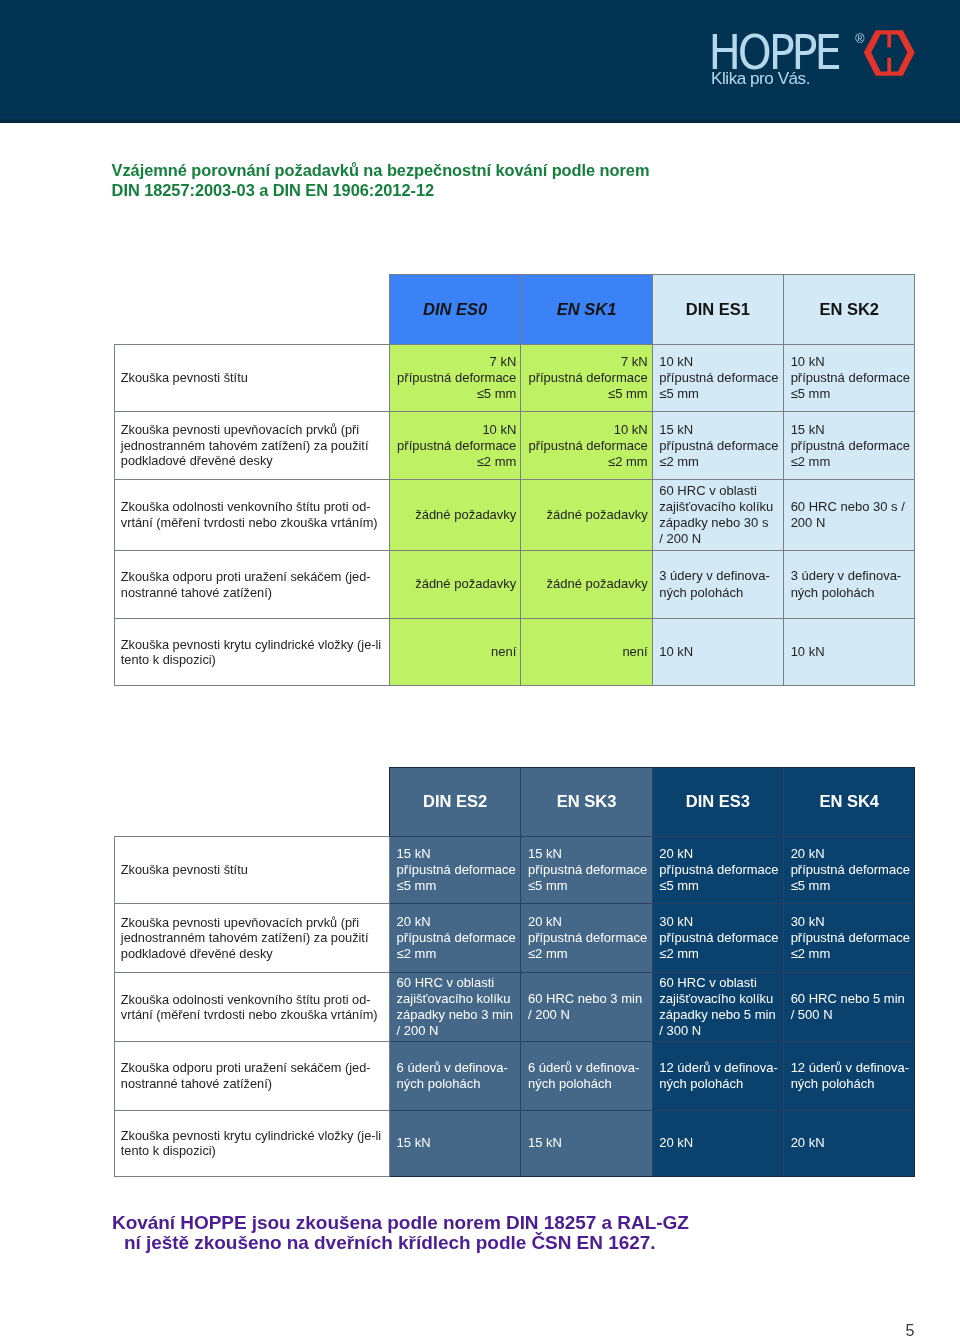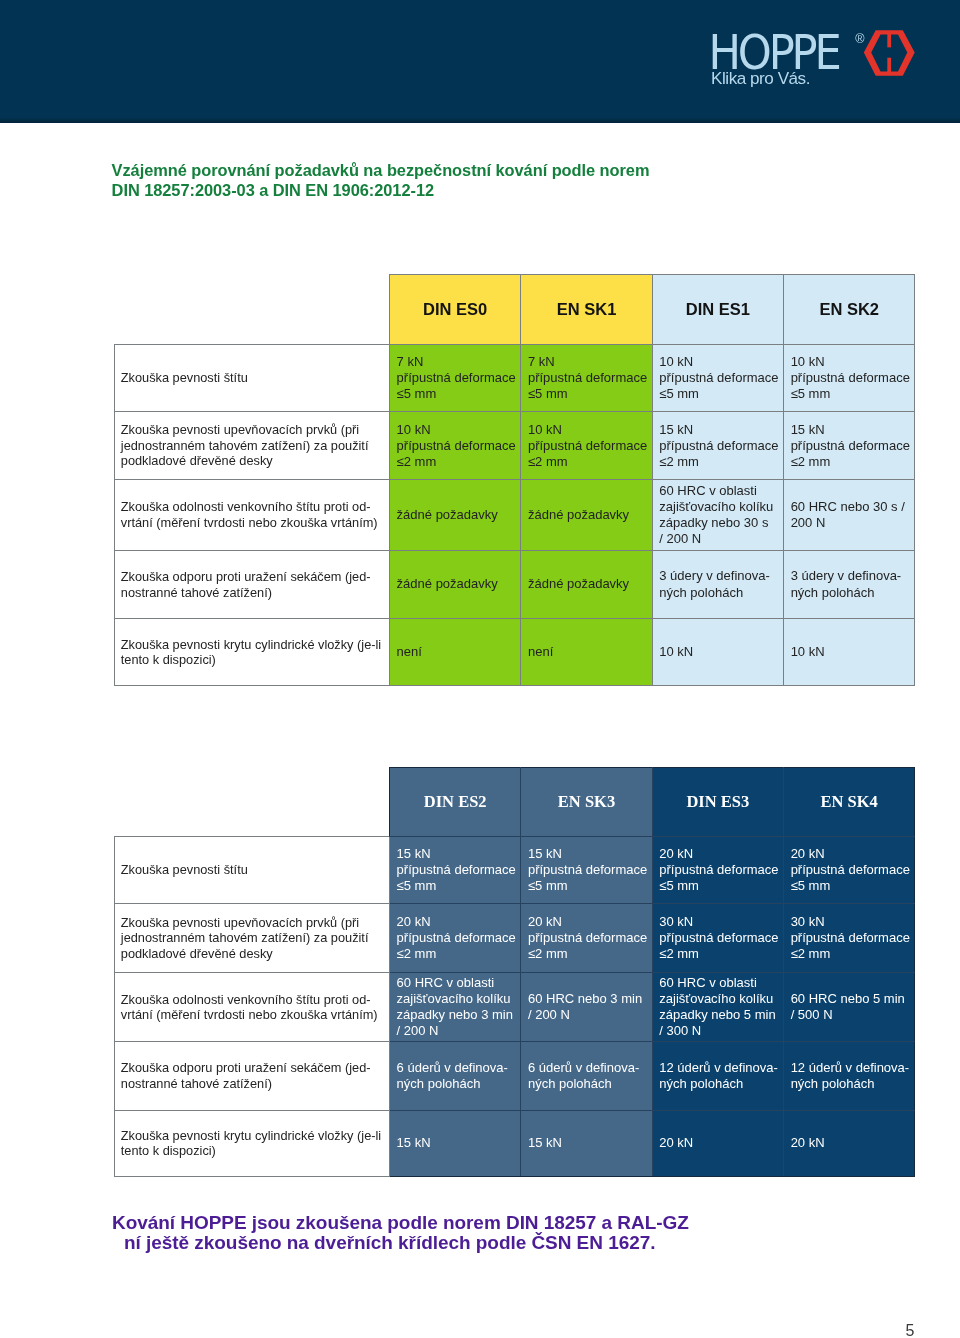--- a/index.html
+++ b/index.html
@@ -34,7 +34,7 @@
   
   #t1{left:114px;top:274px;}
   #t1 .sp{border:none;background:transparent;}
-  #t1 .h-l{background:#fde047;}
+  #t1 .h-l{background:#3b82f6;font-style:italic;}
   #t1 .h-d{background:#D3E9F5;}
   #t1 .c-l{background:#84cc16;}
   #t1 .c-d{background:#D3E9F5;}

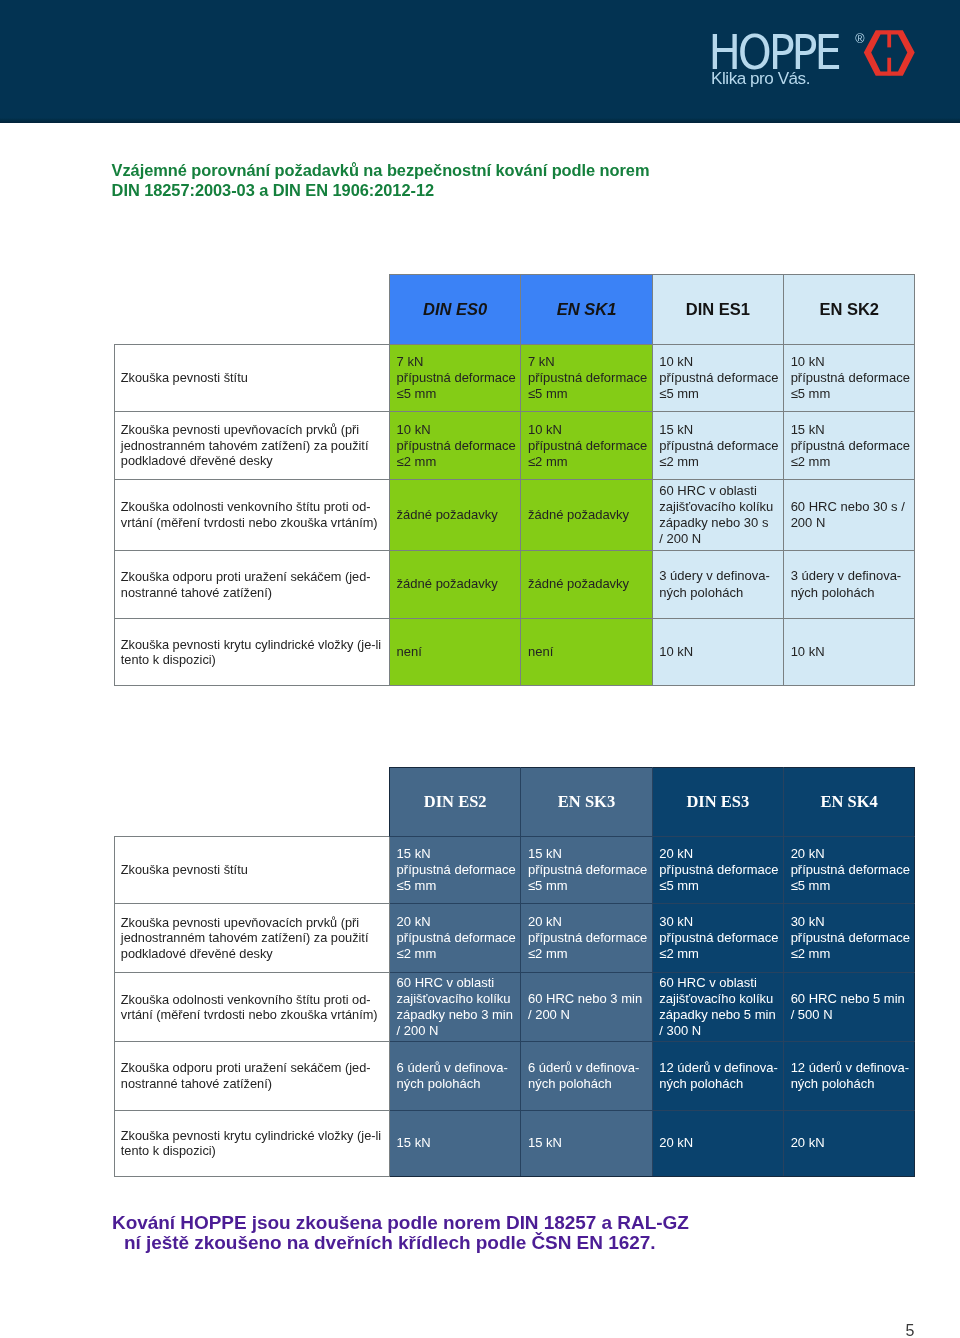--- a/index.html
+++ b/index.html
@@ -36,7 +36,7 @@
   #t1 .sp{border:none;background:transparent;}
   #t1 .h-l{background:#3b82f6;font-style:italic;}
   #t1 .h-d{background:#D3E9F5;}
-  #t1 .c-l{background:#84cc16;}
+  #t1 .c-l{background:#bef264;text-align:right;}
   #t1 .c-d{background:#D3E9F5;}
   #t1 .bx{border:1px solid #7A8082;}
   #t1 .lbl-cell{border:1px solid #7A8082;background:#fff;}

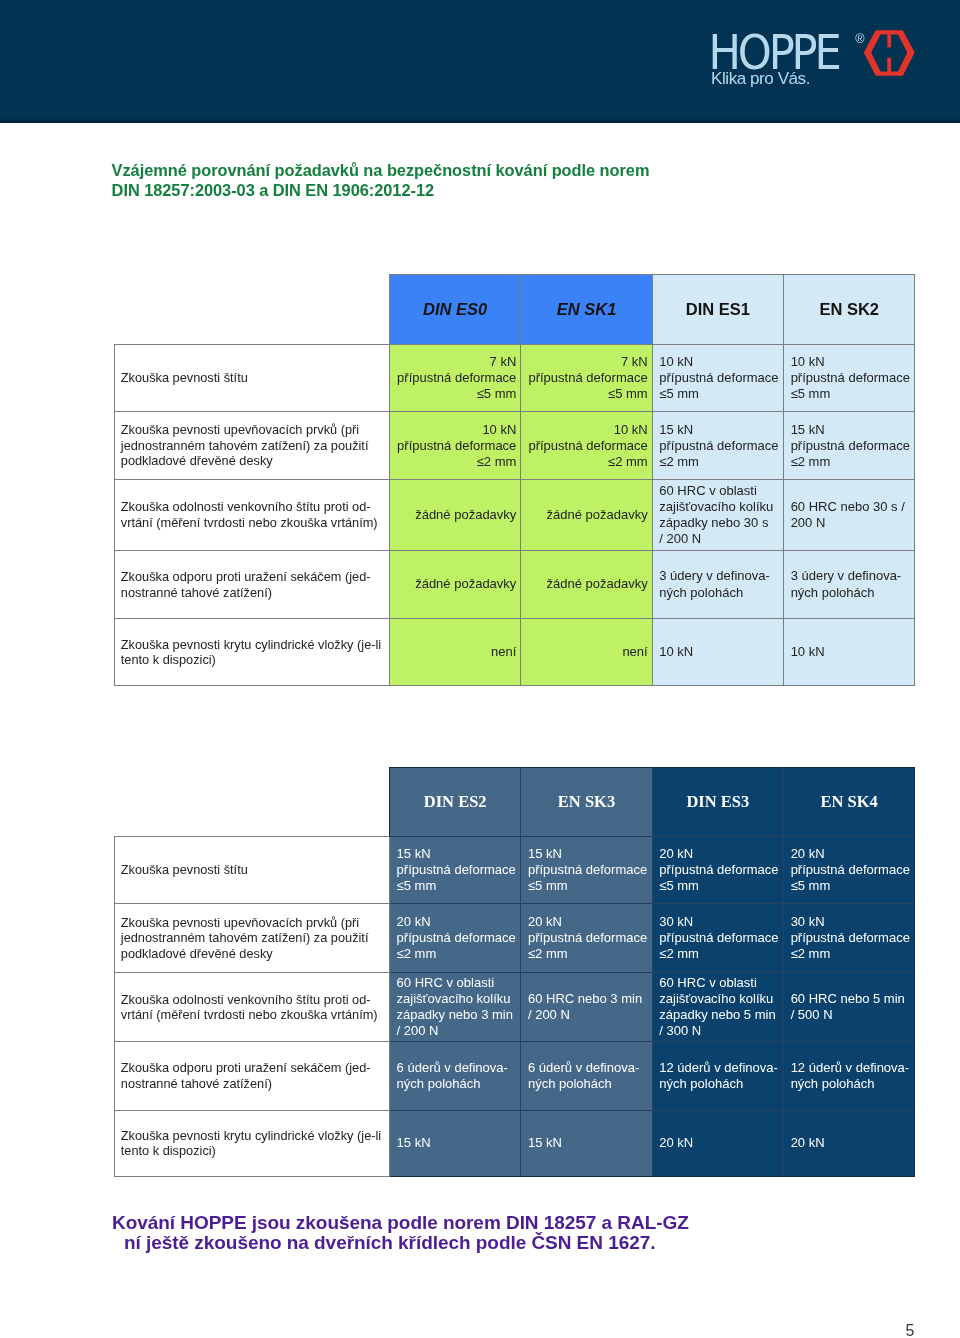--- a/index.html
+++ b/index.html
@@ -211,7 +211,7 @@
   </table>
 <table class="tbl" id="t2">
     <tbody>
-      <tr style="height: 68.5px; font-family: Liberation Serif, serif;">
+      <tr style="height: 68.5px;">
         <td class="sp" style="width: 274.5px;"></td>
         <td class="hdr-cell bx h-l" style="width: 130.35px;">DIN ES2</td>
         <td class="hdr-cell bx h-l" style="width: 130.35px;">EN SK3</td>

